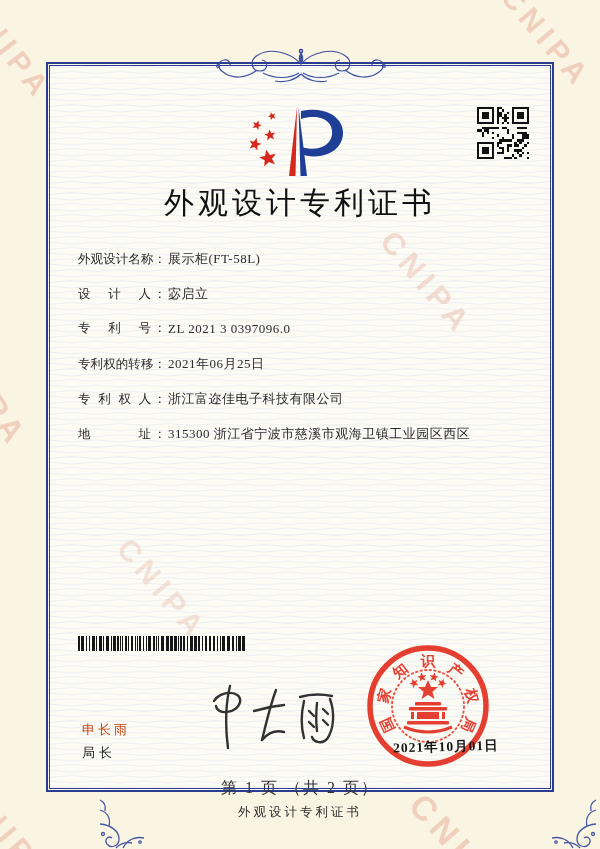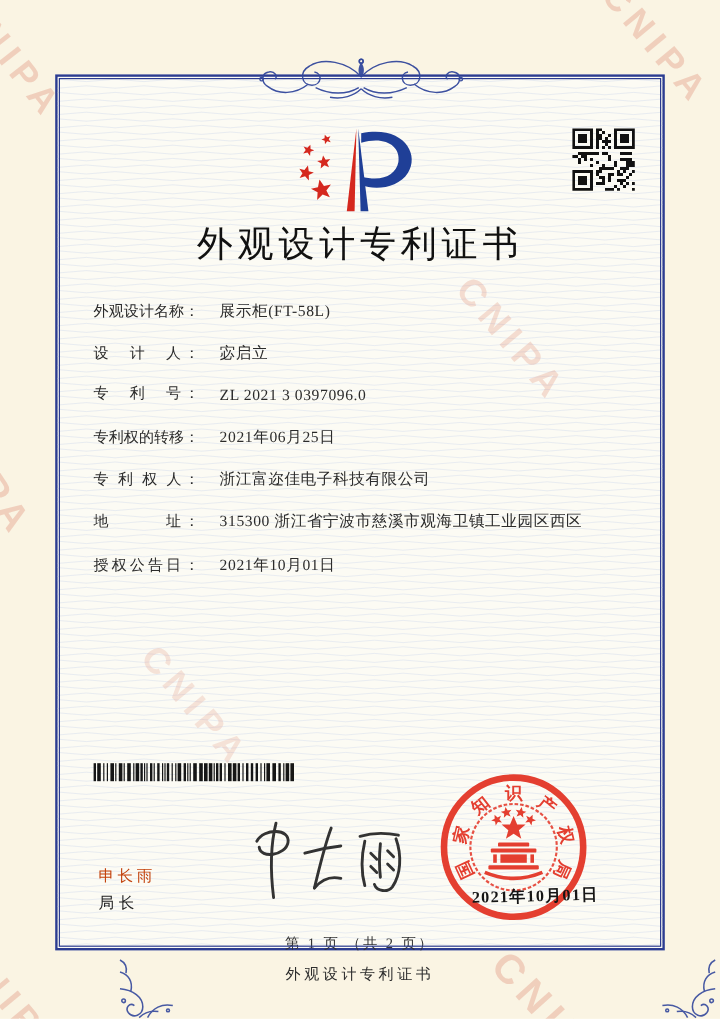--- a/index.html
+++ b/index.html
@@ -55,7 +55,7 @@
     display:inline-block;width:88px;font-size:12.5px;
     text-align:justify;text-align-last:justify;vertical-align:bottom;
   }
-  .fvalue{margin-left:17px;letter-spacing:0.5px;font-family:Liberation Serif, serif;}
+  .fvalue{margin-left:2px;letter-spacing:0.5px;font-family:Liberation Serif, serif;}
 
   .paras{position:absolute;left:30px;top:430px;width:450px;}
   .paras p{

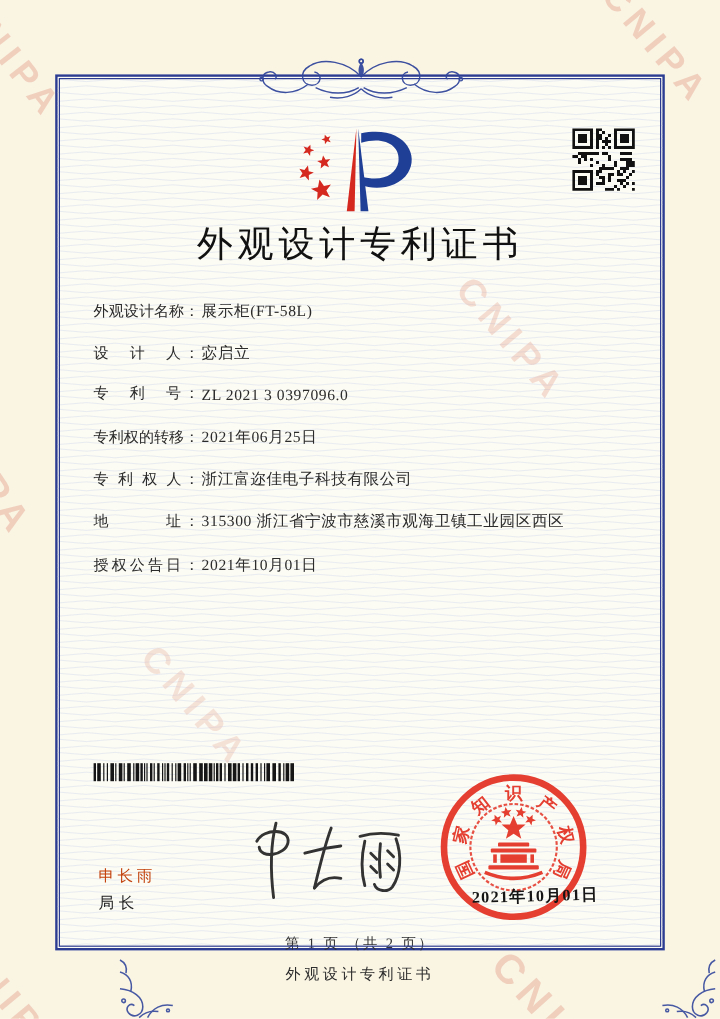--- a/index.html
+++ b/index.html
@@ -475,9 +475,6 @@
       <span class="flabel">地　　　址：</span><span class="fvalue">315300 浙江省宁波市慈溪市观海卫镇工业园区西区</span>
     </div>
     <div class="grant-row">
-      <span>
-        <span class="flabel">授权公告日：</span><span class="fvalue">2021年10月01日</span>
-      </span>
     </div>
   </div>
 

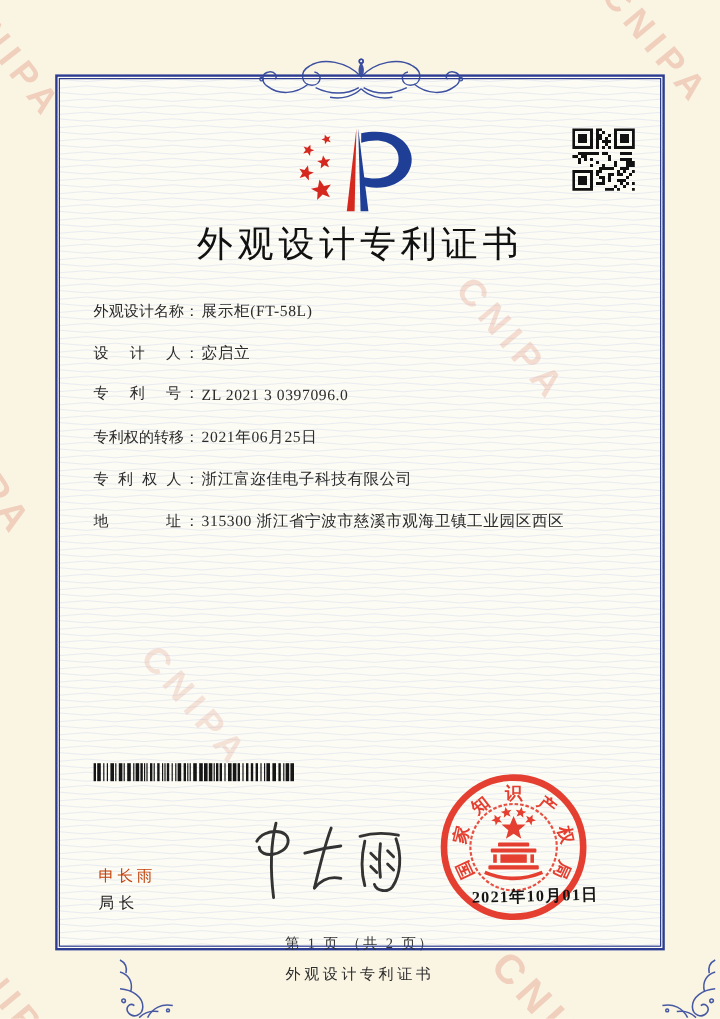--- a/index.html
+++ b/index.html
@@ -78,7 +78,7 @@
   }
   .page-info{
     position:absolute;left:0;top:714px;width:100%;text-align:center;
-    font-size:12px;letter-spacing:2px;color:#333;
+    font-size:16px;letter-spacing:2px;color:#333;
   }
   .flourish-top{position:absolute;left:205px;top:44px;z-index:2;}
   .corner{position:absolute;z-index:2;}

